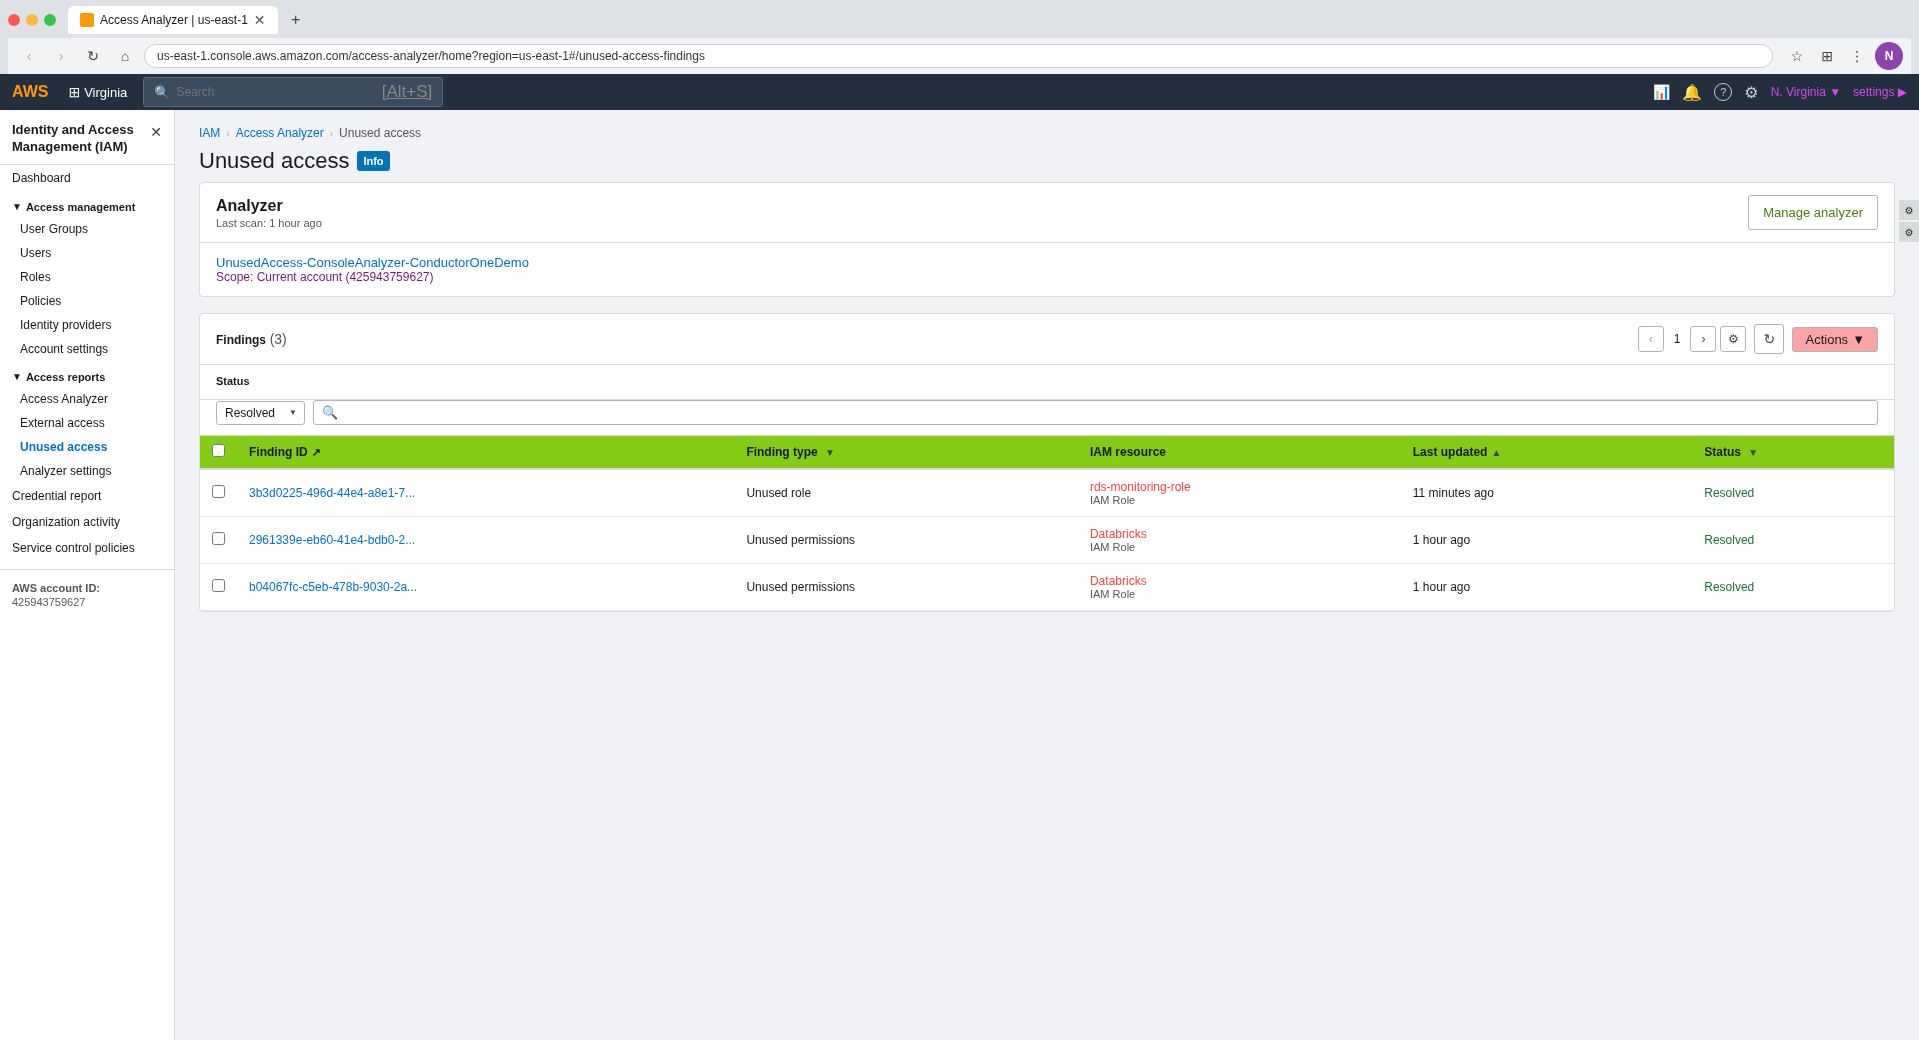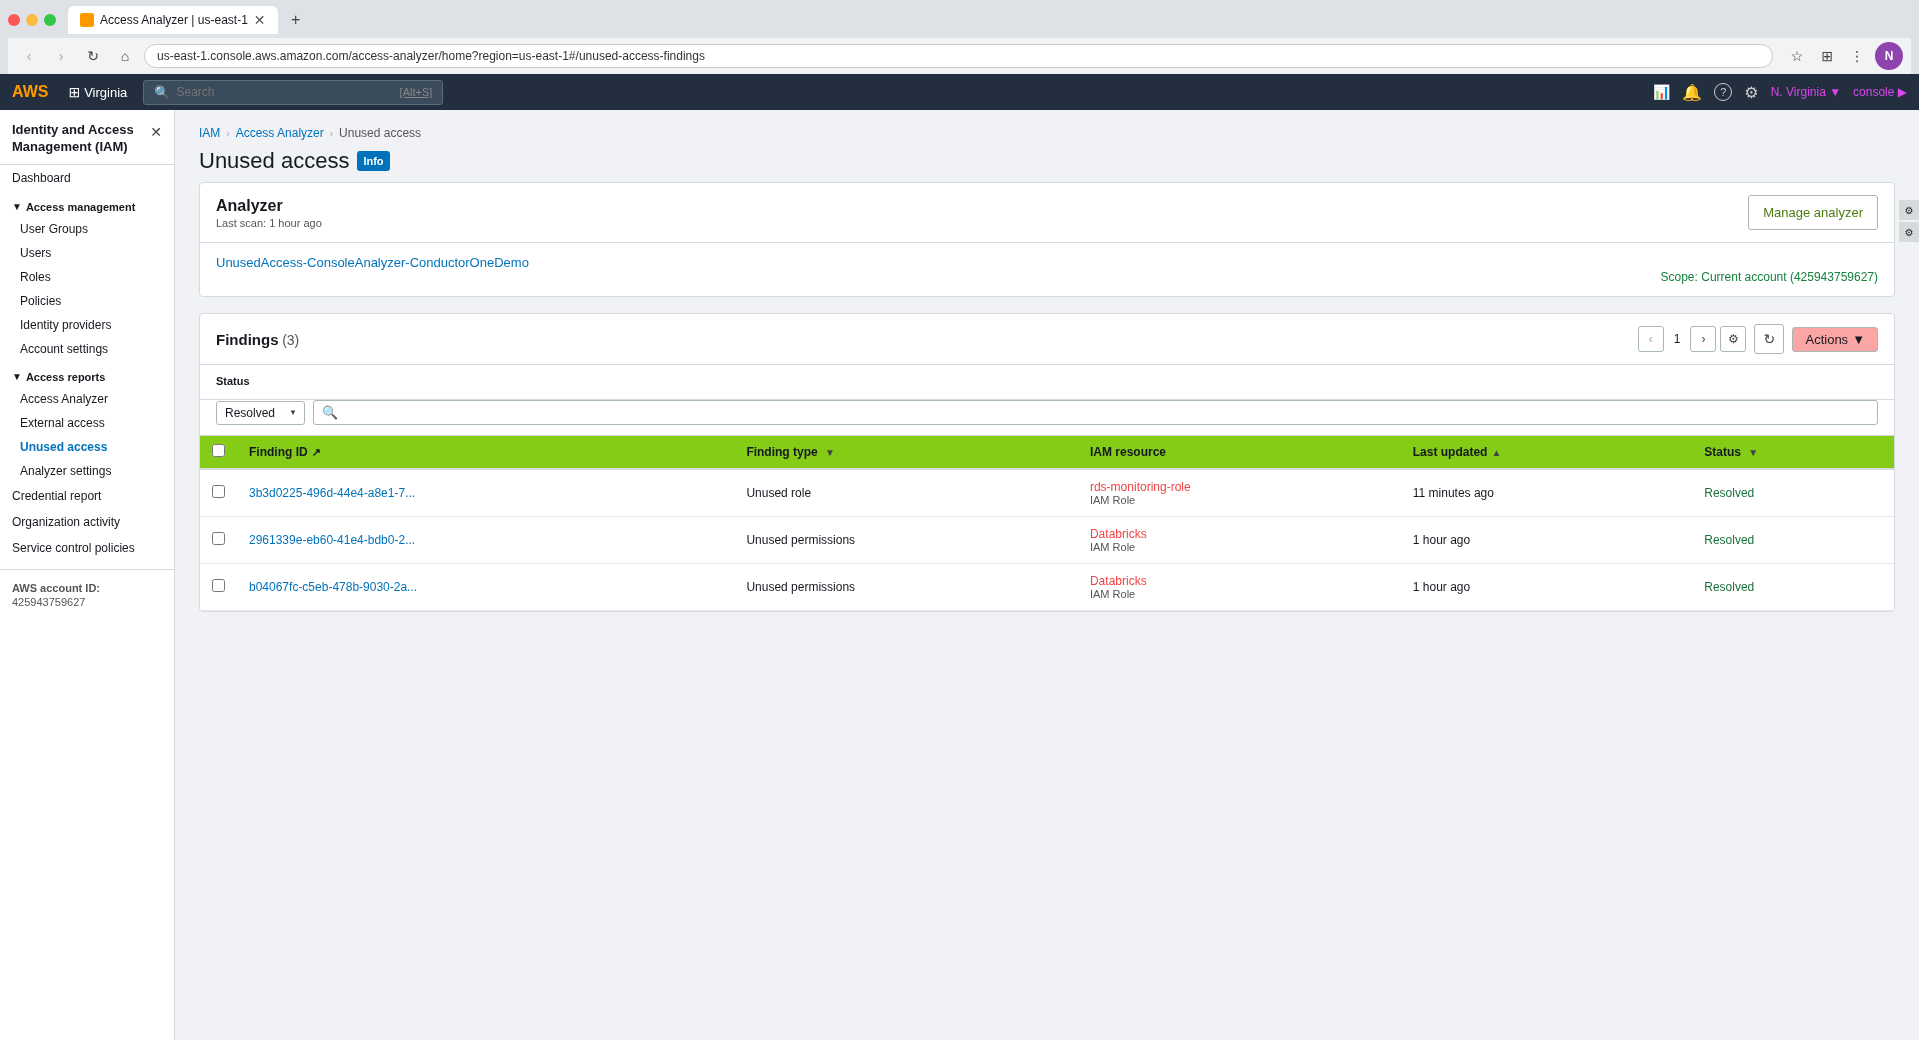--- a/index.html
+++ b/index.html
@@ -552,7 +552,7 @@
   <div class="aws-search">
     <span style="color:#aaa;font-size:13px;">🔍</span>
     <input type="text" placeholder="Search" style="">
-    <span style="color:#888;font-size:11px;text-decoration:underline;">[Alt+S]</span>
+    <span style="color:#888;font-size:17px;text-decoration:underline;">[Alt+S]</span>
   </div>
   <div class="aws-nav-right">
     <span class="aws-nav-icon" style="font-size:14px;">📊</span>

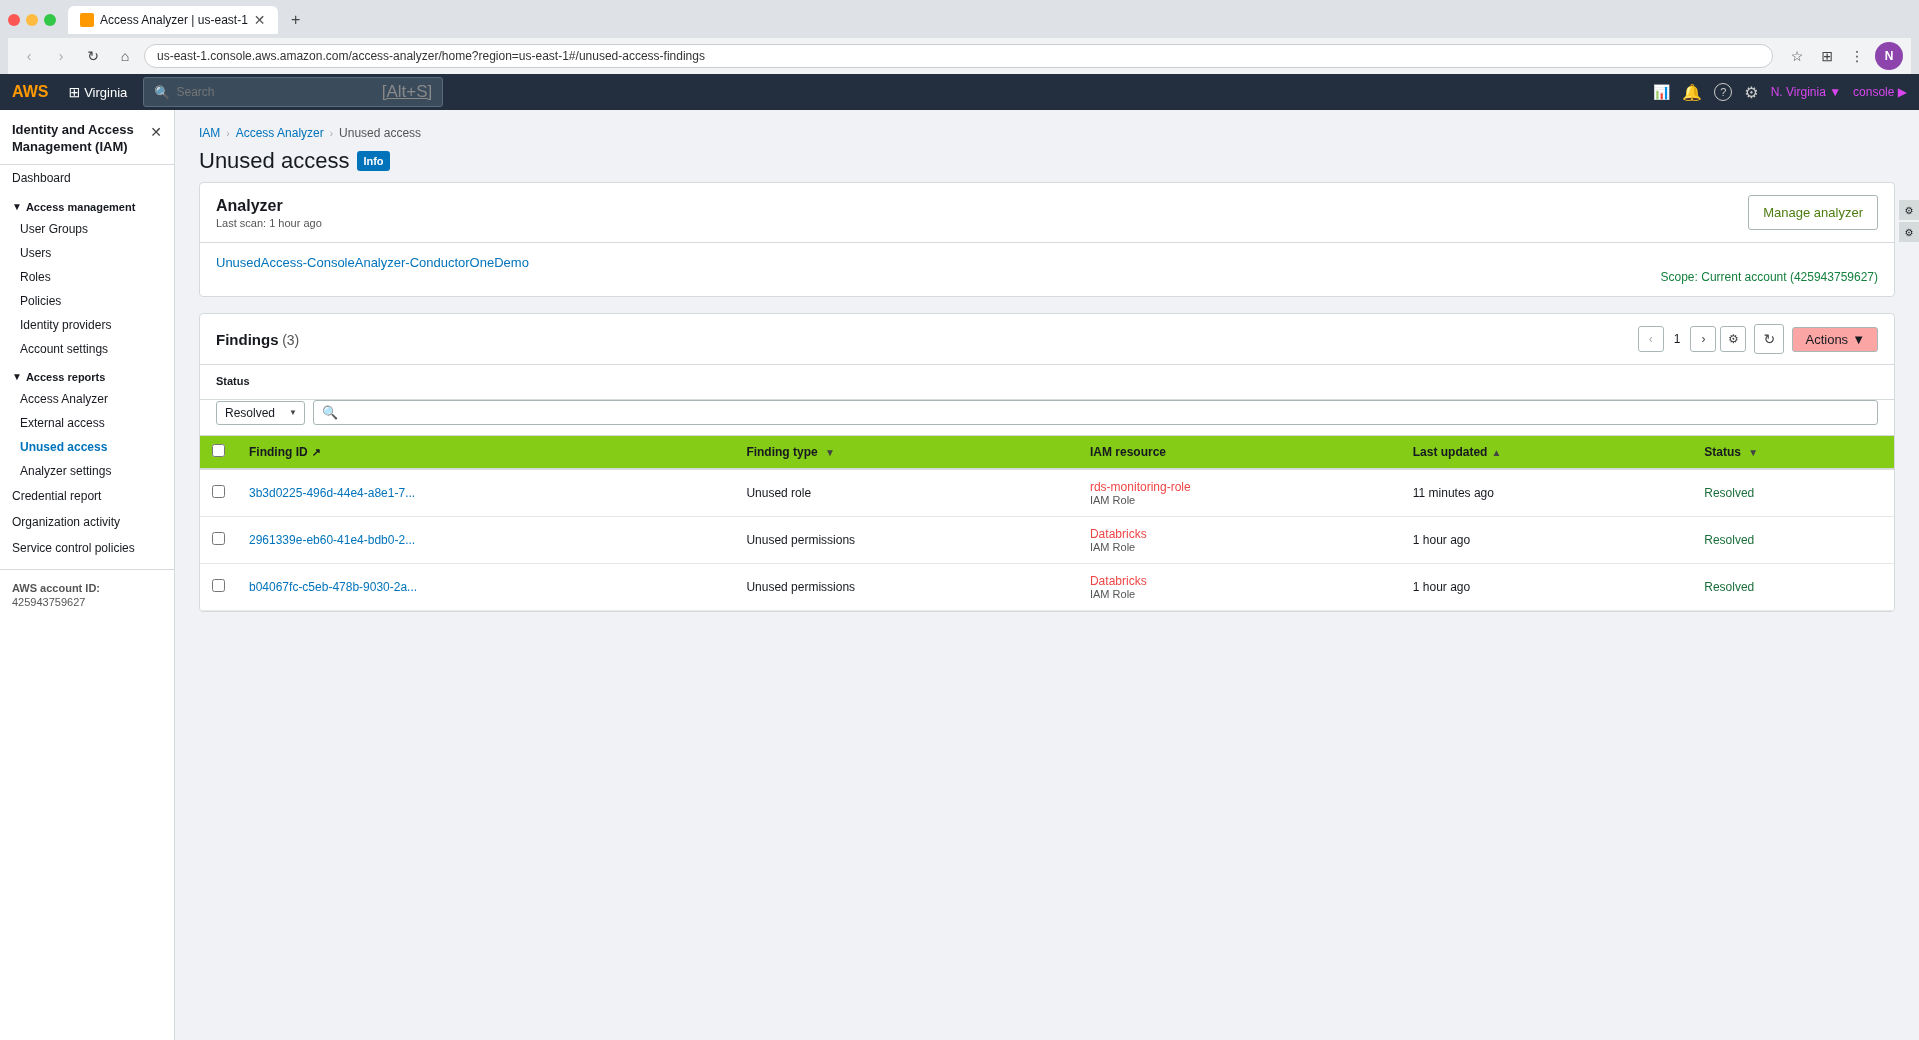--- a/index.html
+++ b/index.html
@@ -563,7 +563,7 @@
       <span>N. Virginia</span> <span>▼</span>
     </span>
     <span class="aws-nav-text">
-      <span>console</span> <span>▶</span>
+      <span>settings</span> <span>▶</span>
     </span>
   </div>
 </div>

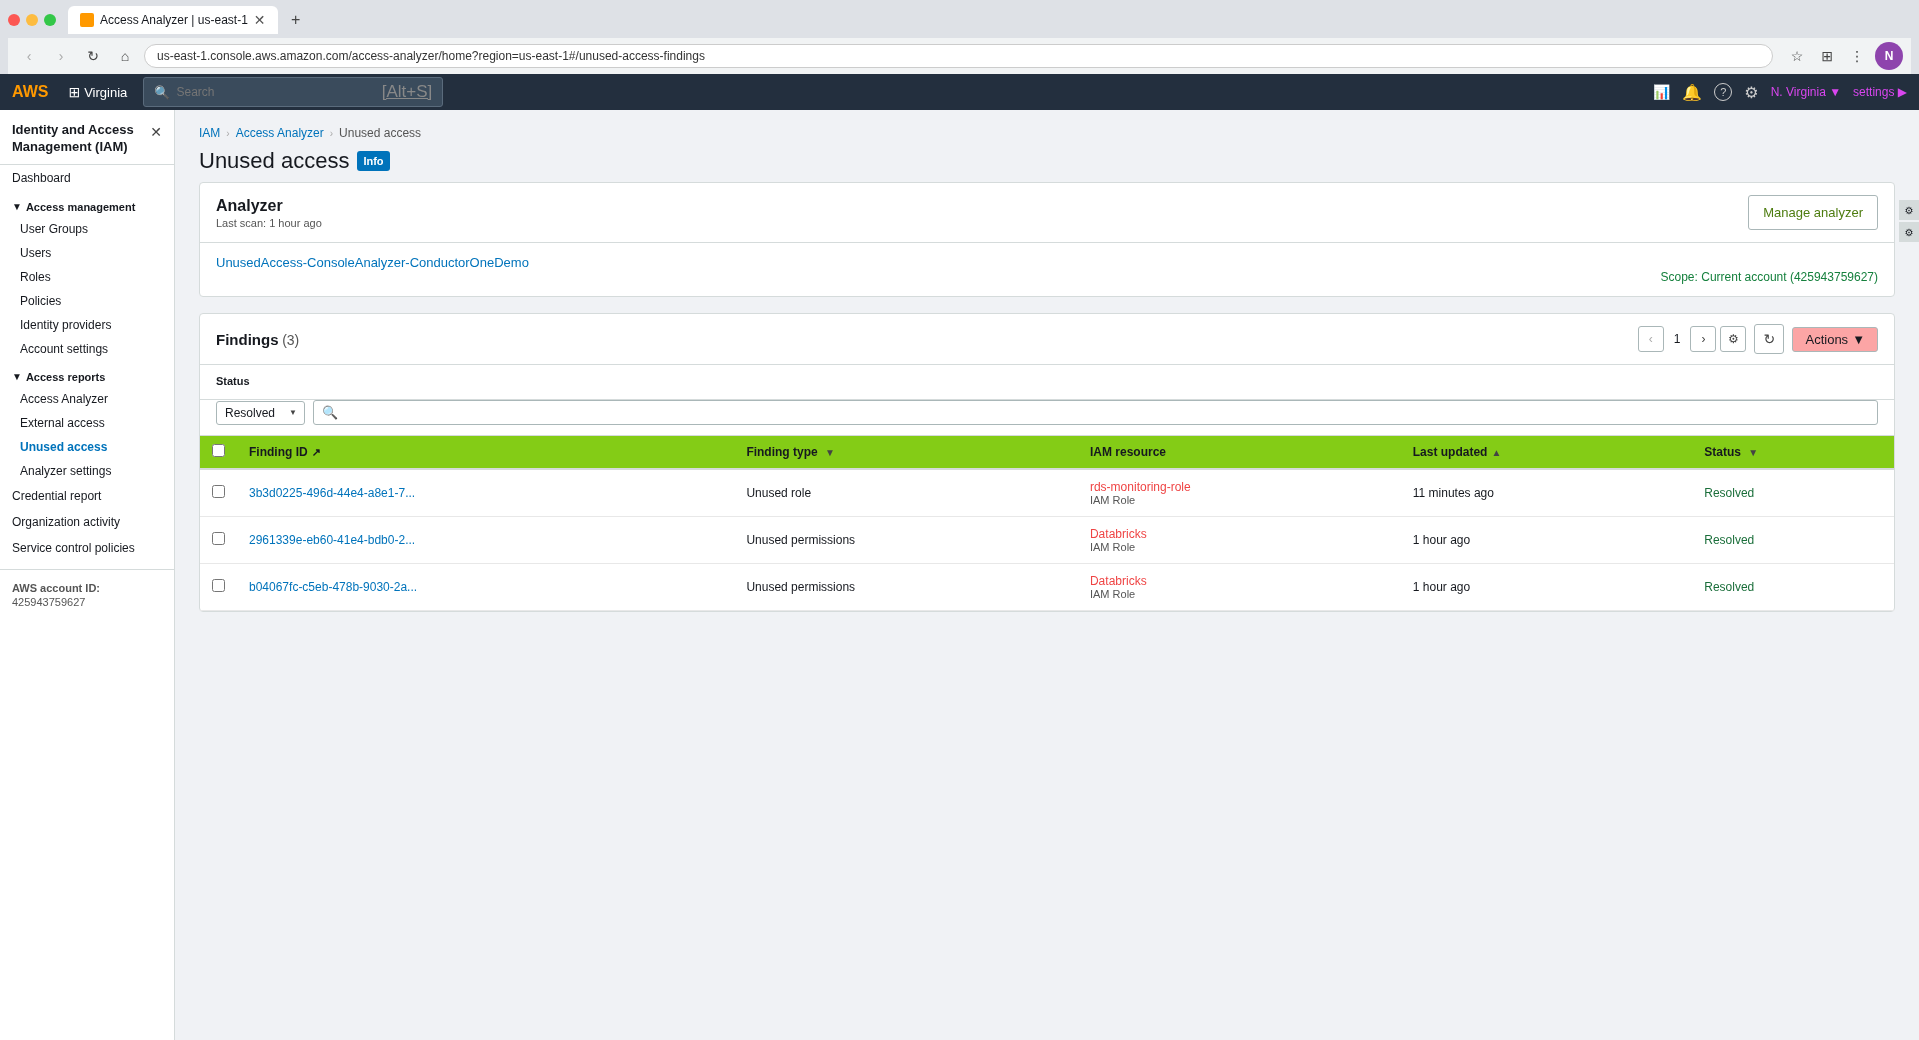--- a/index.html
+++ b/index.html
@@ -310,8 +310,7 @@
     }
     .analyzer-scope {
       font-size: 12px;
-      color: #15803d;
-      text-align: right;
+      color: #701a75;
     }
 
     

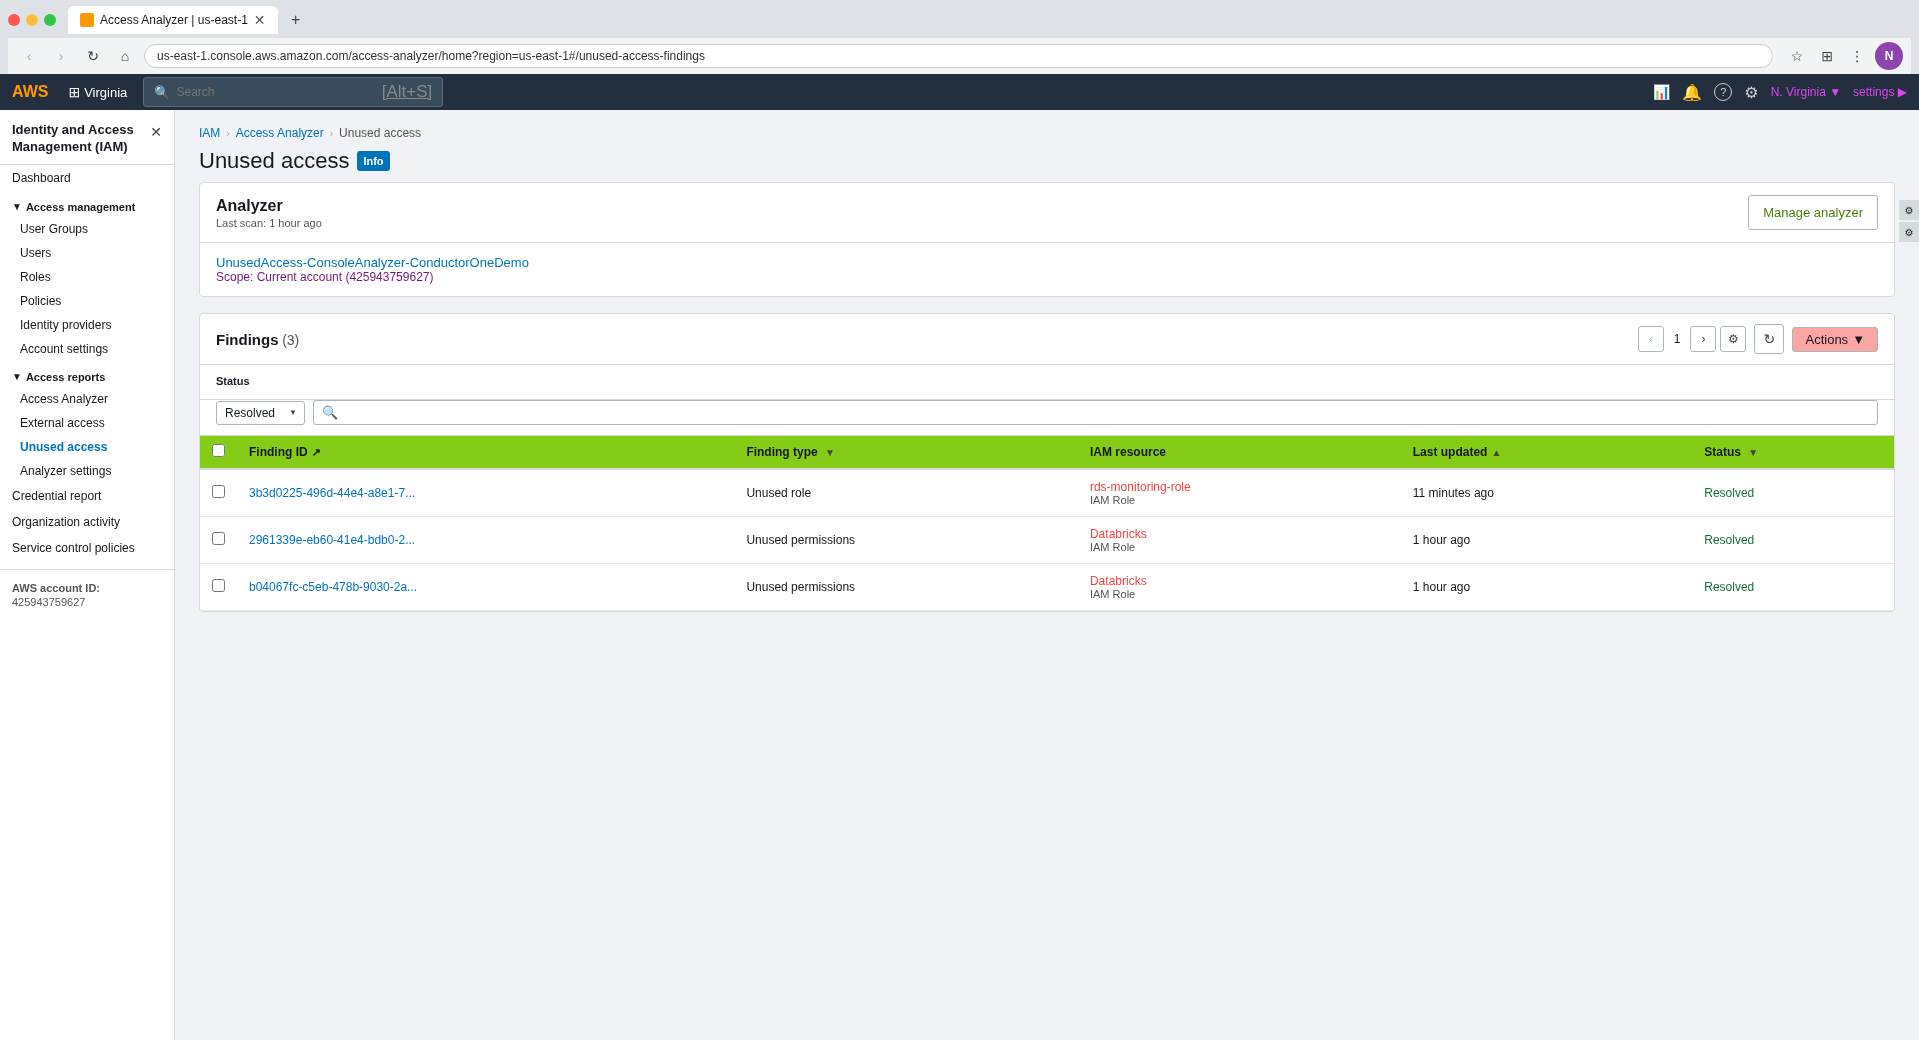--- a/index.html
+++ b/index.html
@@ -322,7 +322,7 @@
       border-bottom: 1px solid #d5dbdb;
     }
     .findings-title {
-      font-size: 15px;
+      font-size: 12px;
       font-weight: 600;
     }
     .findings-count {

